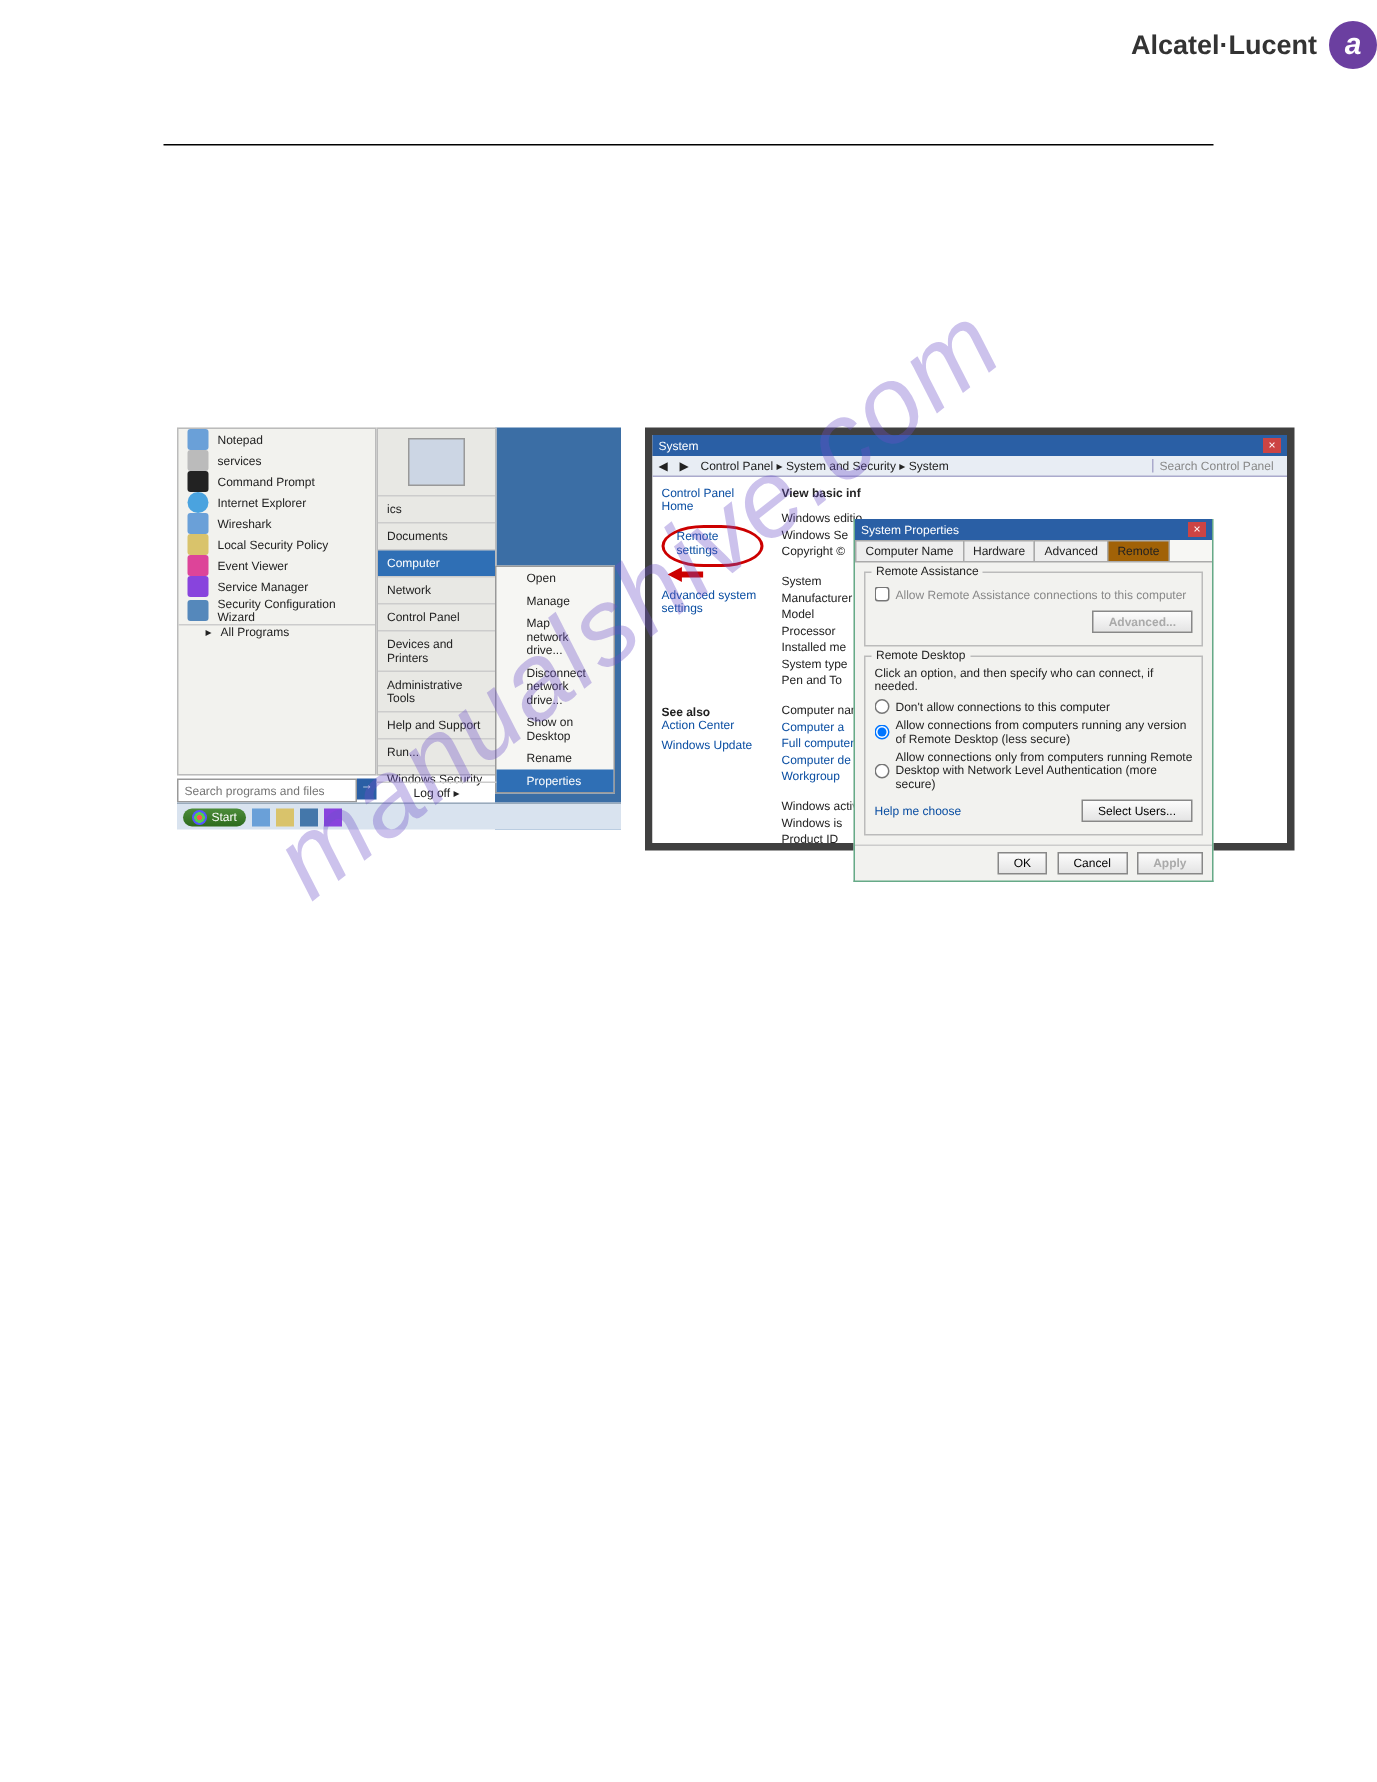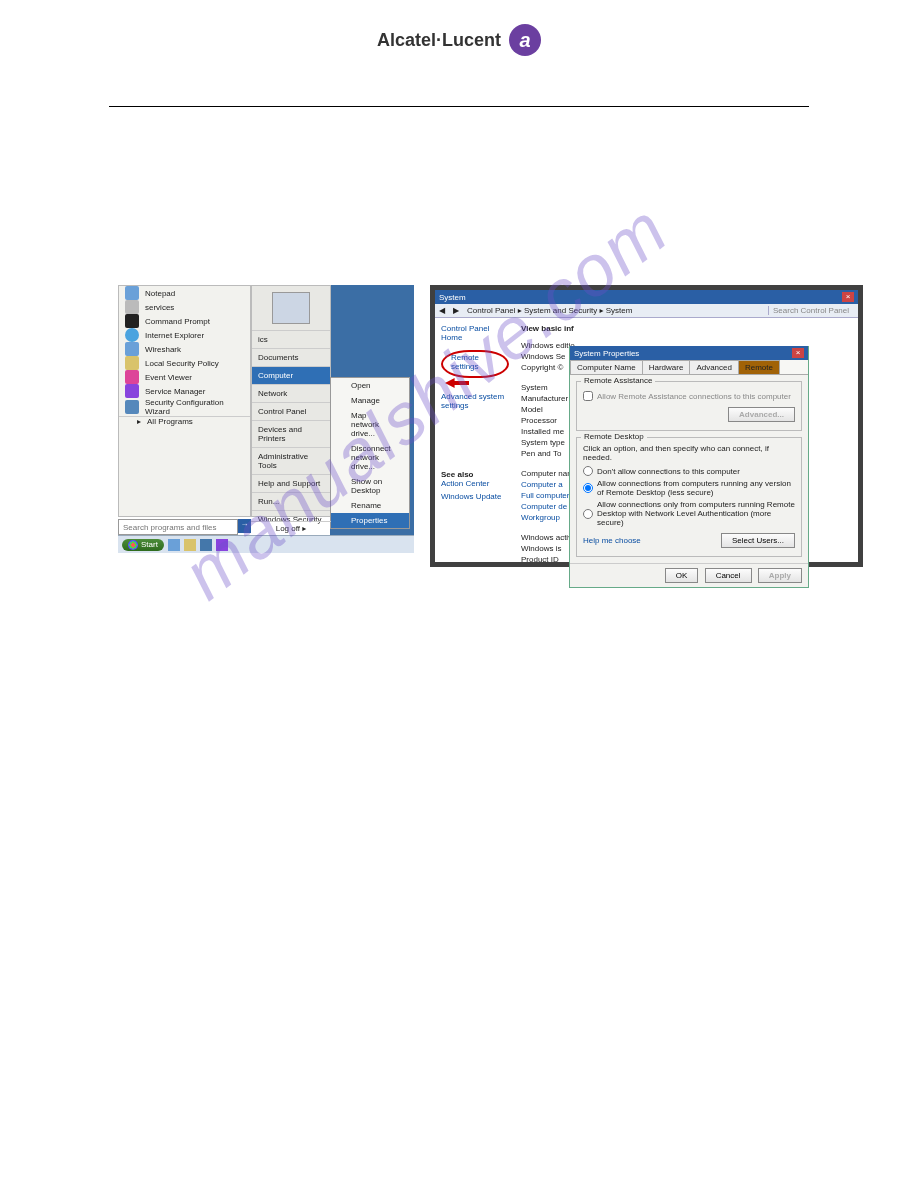--- a/index.html
+++ b/index.html
@@ -7,7 +7,7 @@
   .page { width: 918px; height: 1188px; position: relative; }
 
   
-  .logo-bar { text-align: center; padding-top: 24px; }
+  .logo-bar { text-align: right; padding-top: 14px; }
   .logo { display: inline-flex; align-items: center; font-size: 18px; color: #333; font-weight: 600; }
   .logo-circle { width: 32px; height: 32px; border-radius: 50%; background: #6b3fa0; margin-left: 8px; display: inline-flex; align-items: center; justify-content: center; color: #fff; font-style: italic; font-size: 20px; }
   .divider { width: 700px; margin: 50px auto 0; border-top: 1px solid #000; }

